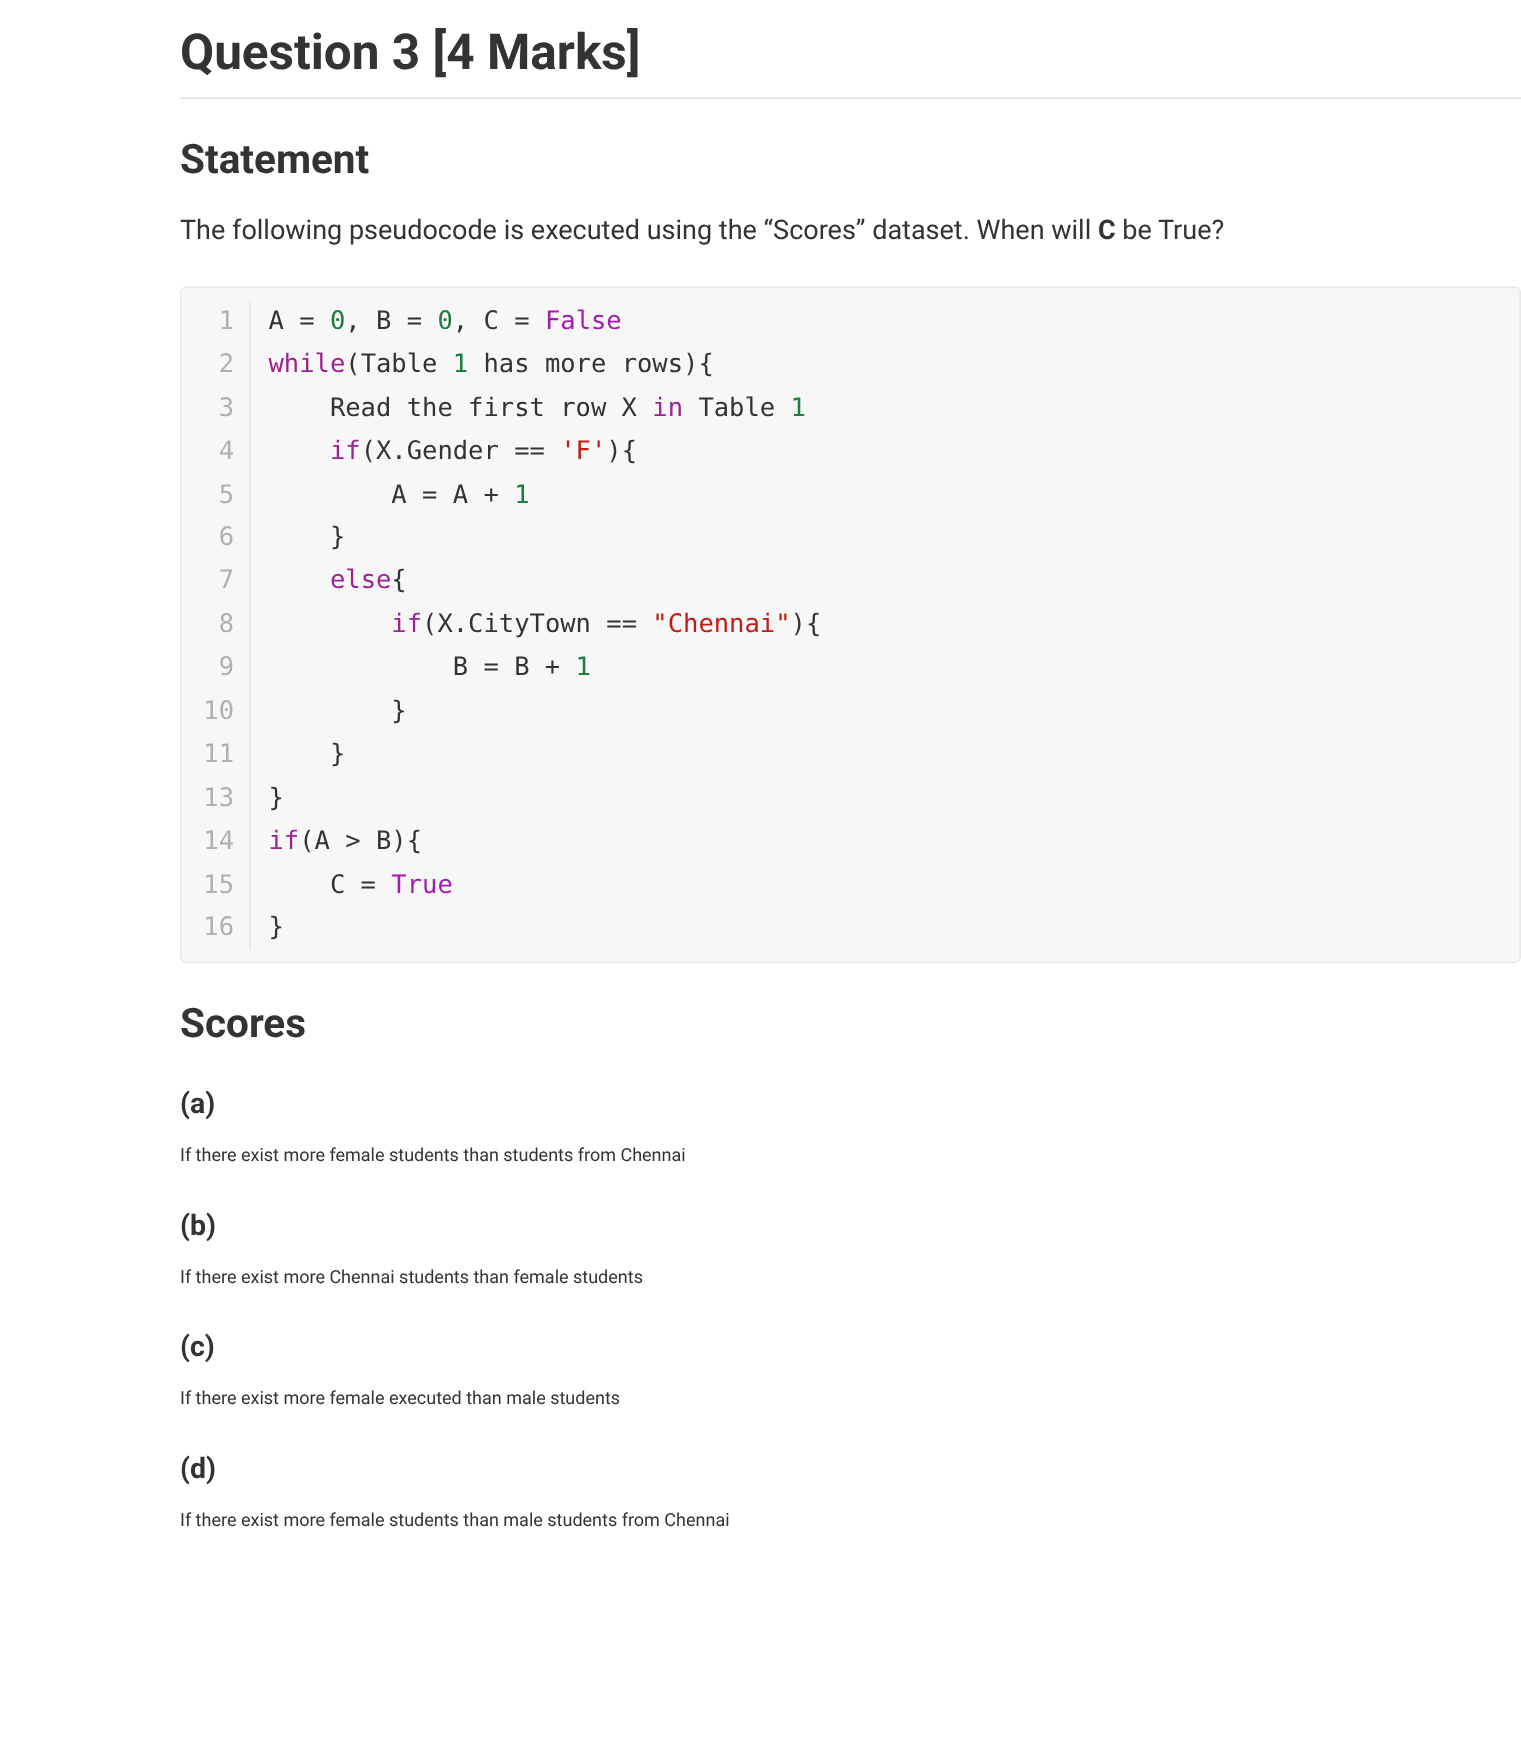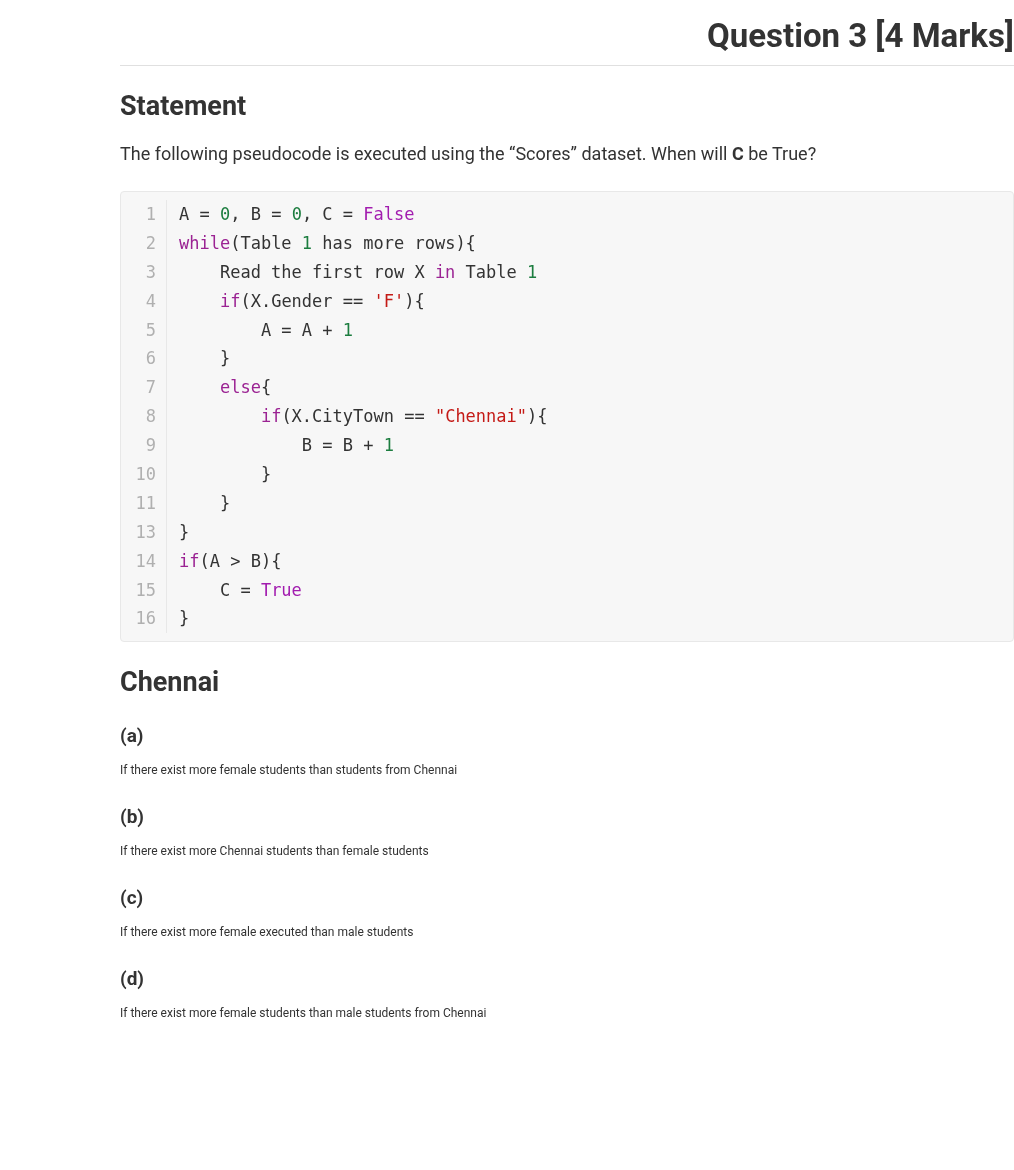--- a/index.html
+++ b/index.html
@@ -24,7 +24,6 @@
     margin: 16px 0 8px 0;
     padding-bottom: 10px;
     border-bottom: 1px solid #e0e0e0;
-    text-align: right;
   }
   h2.section-heading {
     font-size: 27px;

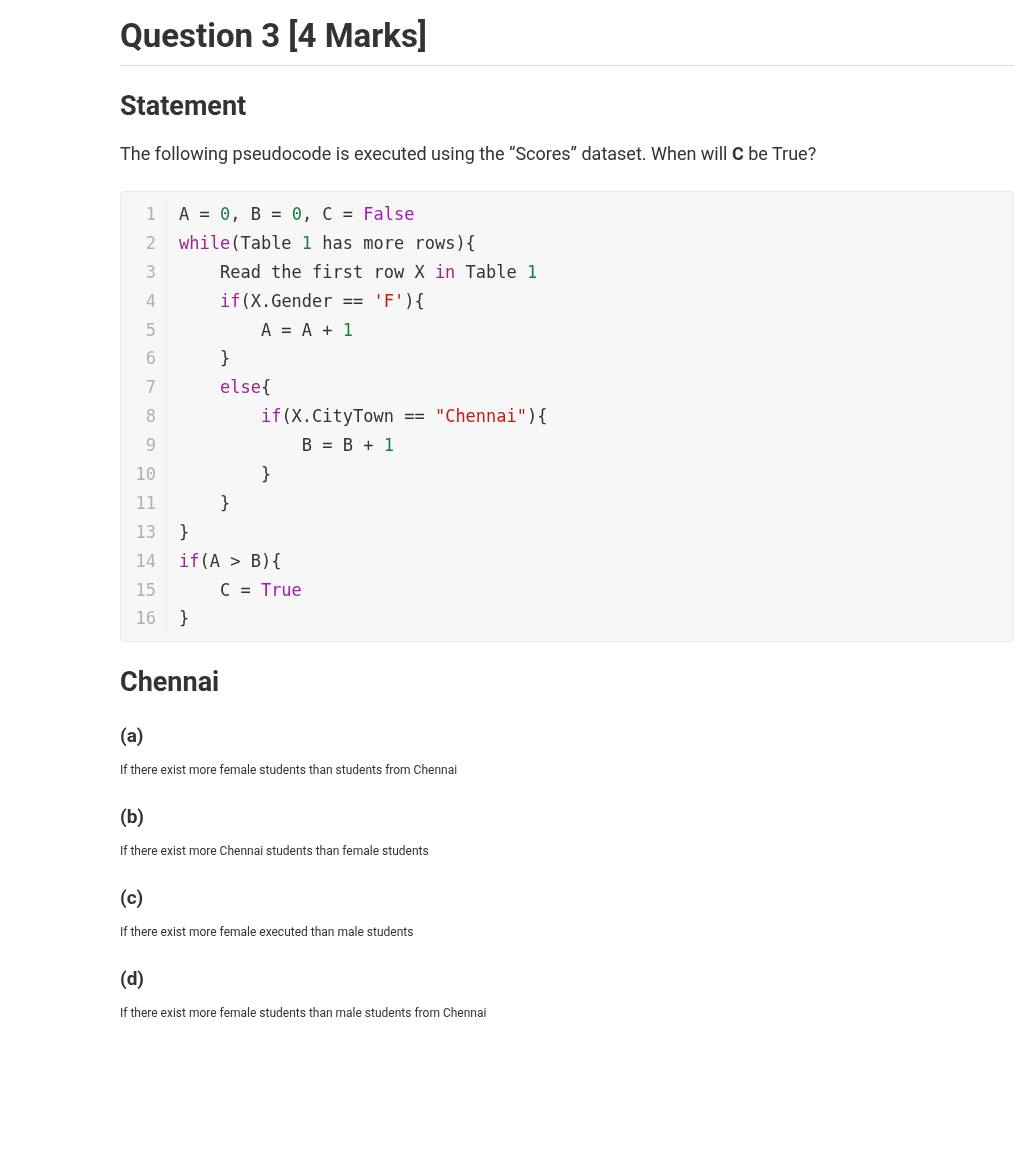--- a/index.html
+++ b/index.html
@@ -116,7 +116,7 @@
       <div class="code-line"><span class="line-num">16</span><span>}</span></div>
     </div>
 
-  <h2 class="section-heading">Chennai</h2>
+  <h2 class="section-heading">Scores</h2>
 
   <div id="options-container">
       <h3 class="option-label">(a)</h3>

